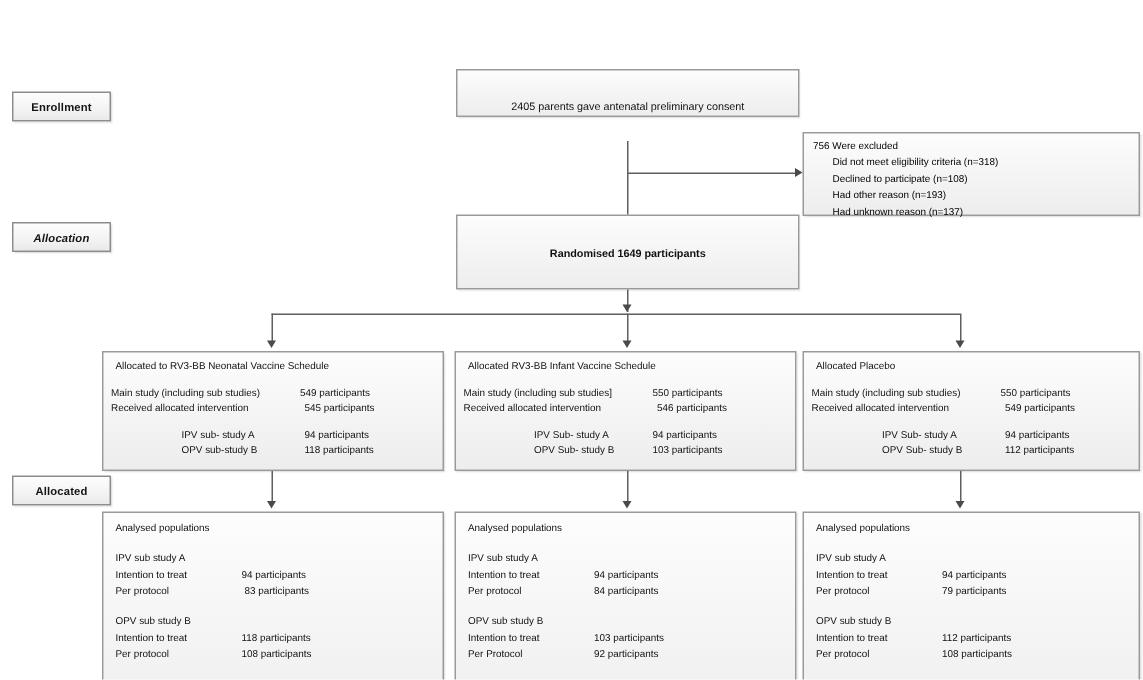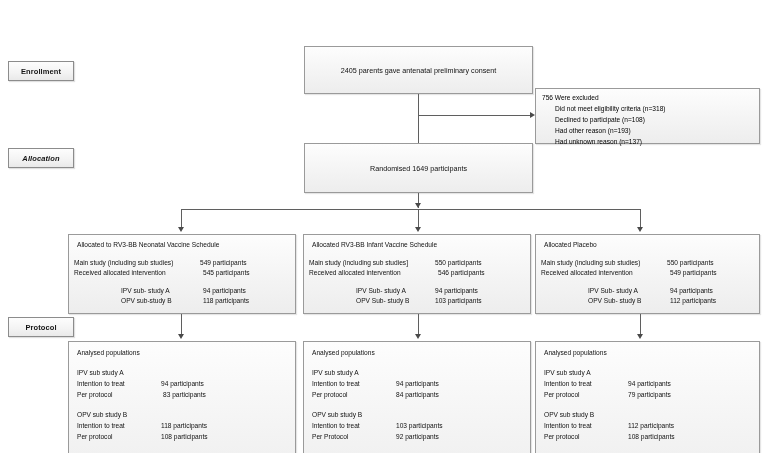--- a/index.html
+++ b/index.html
@@ -127,7 +127,7 @@
     <span>Protocol</span>
   </div>
 
-  <div class="box" style="left:304px; top:2px; width:229px; height:48px;">
+  <div class="box" style="left:304px; top:2px; width:229px; height:32px;">
     <div class="centered-text" style="top:19px;">2405 parents gave antenatal preliminary consent</div>
   </div>
 

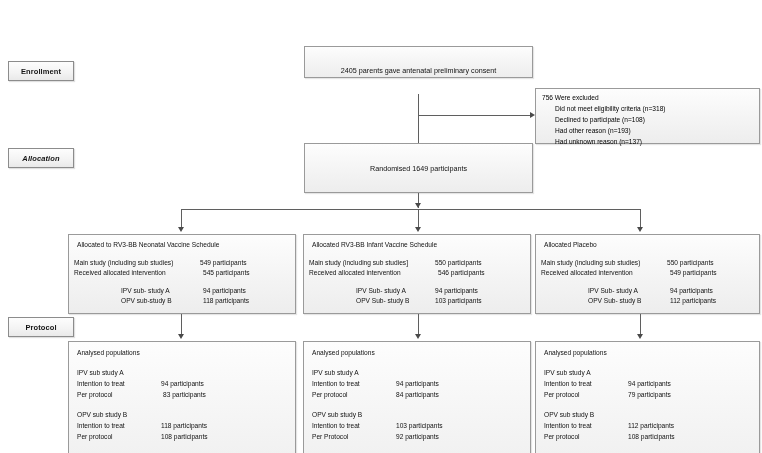--- a/index.html
+++ b/index.html
@@ -144,7 +144,7 @@
   <div class="arrow-right" style="left:530px; top:67.5px;"></div>
 
   <div class="box" style="left:304px; top:99px; width:229px; height:50px;">
-    <div class="centered-text" style="top:20px;">Randomised 1649 participants</div>
+    <div class="centered-text" style="top:20px;font-weight:bold;">Randomised 1649 participants</div>
   </div>
 
   <div class="vline" style="left:418px; top:149px; width:1.4px; height:15px;"></div>

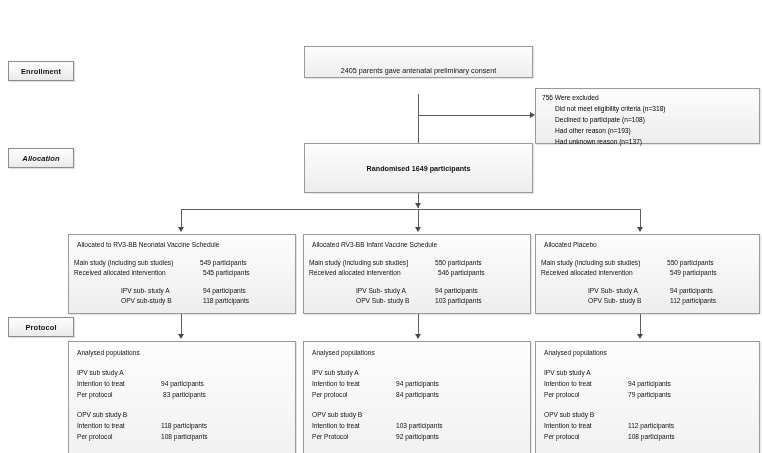--- a/index.html
+++ b/index.html
@@ -124,7 +124,7 @@
   </div>
 
   <div class="stage-label" style="left:8px; top:273px; width:66px; height:20px;">
-    <span>Protocol</span>
+    <span>Allocated</span>
   </div>
 
   <div class="box" style="left:304px; top:2px; width:229px; height:32px;">

